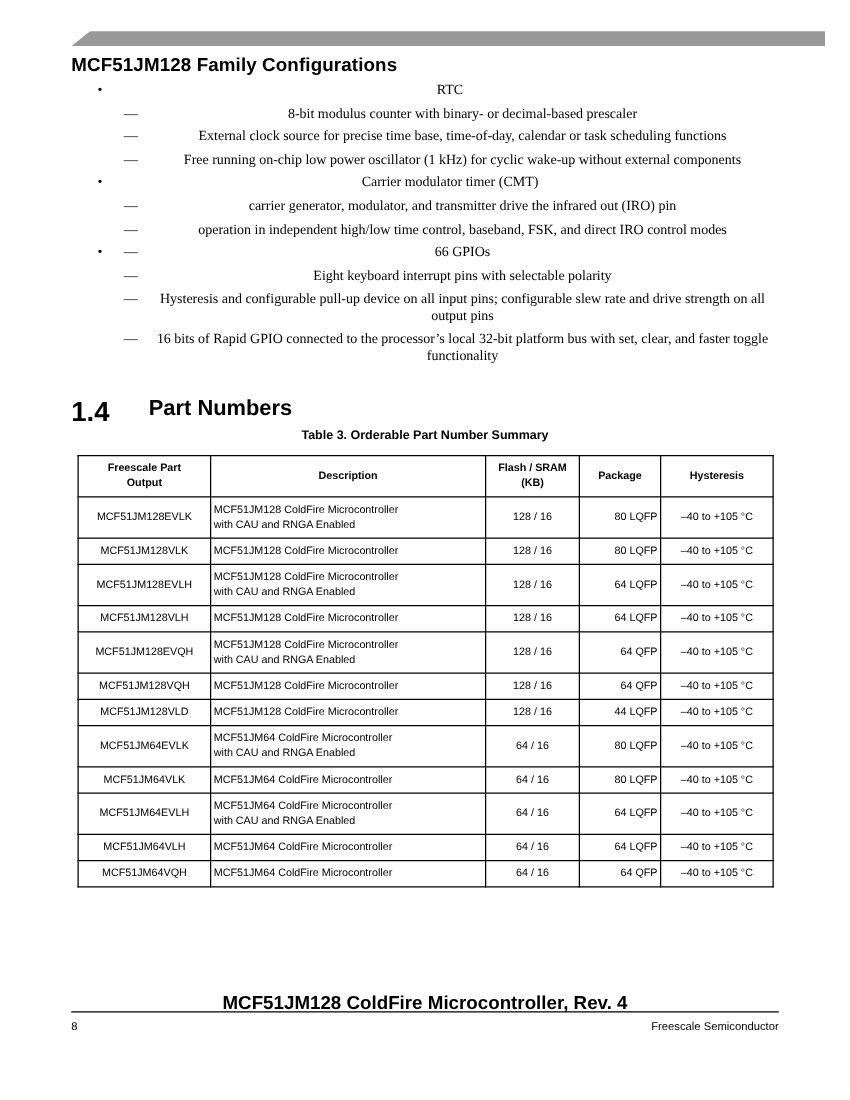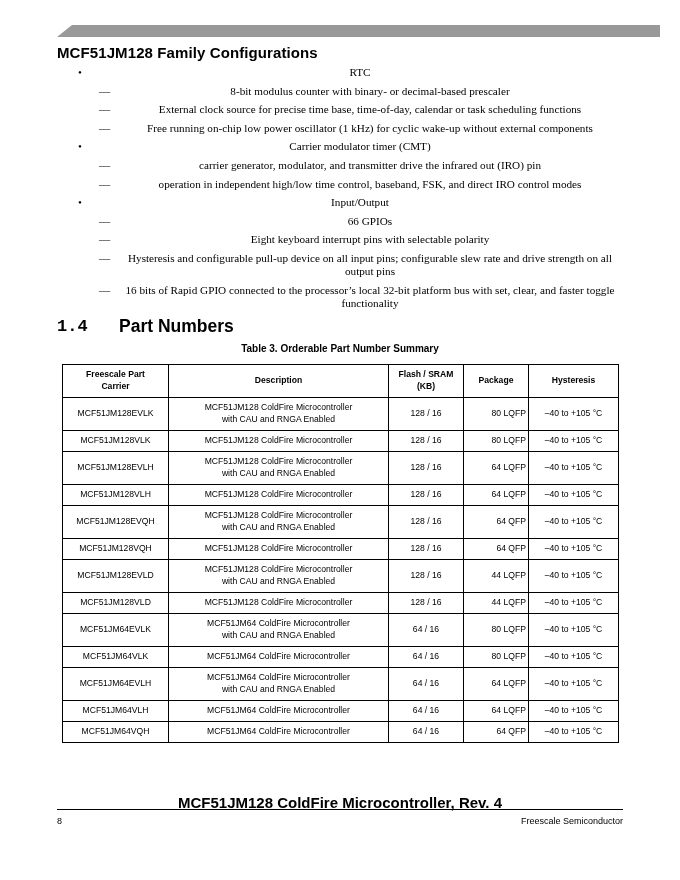--- a/index.html
+++ b/index.html
@@ -225,7 +225,6 @@
     </div>
     <div class="b-row lvl1">
       <span class="b-mark">•</span>
-      <span class="b-text">Input/Output</span>
     </div>
     <div class="b-row lvl2">
       <span class="d-mark">—</span>

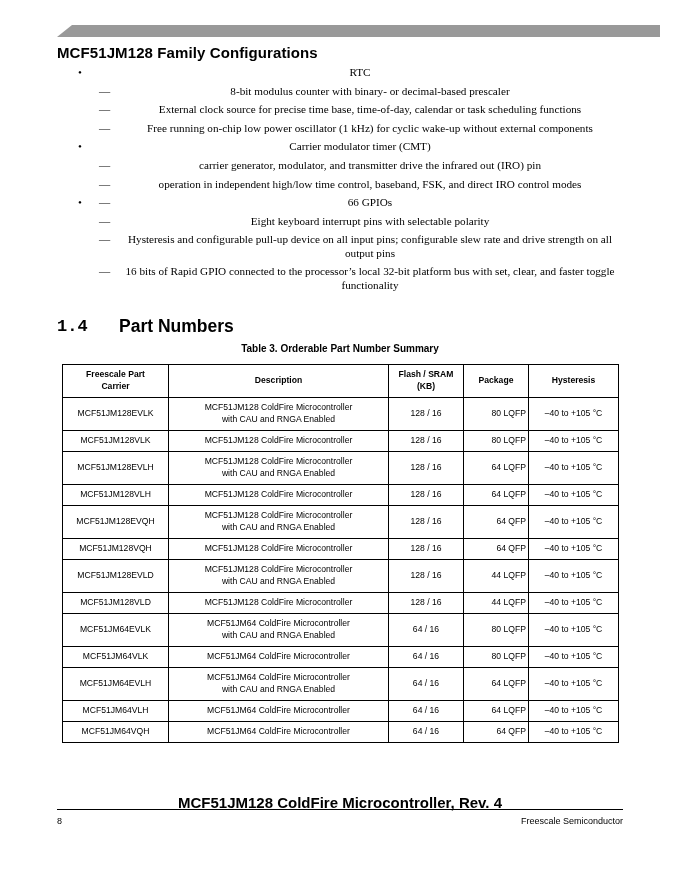--- a/index.html
+++ b/index.html
@@ -84,9 +84,9 @@
     position: absolute;
     left: 57px;
     top: 317px;
-    font-family: Liberation Mono, monospace;
-    font-weight: bold;
-    font-size: 17px;
+    font-family: Liberation Sans, sans-serif;
+    font-weight: bold;
+    font-size: 22px;
   }
   .sec-title {
     position: absolute;

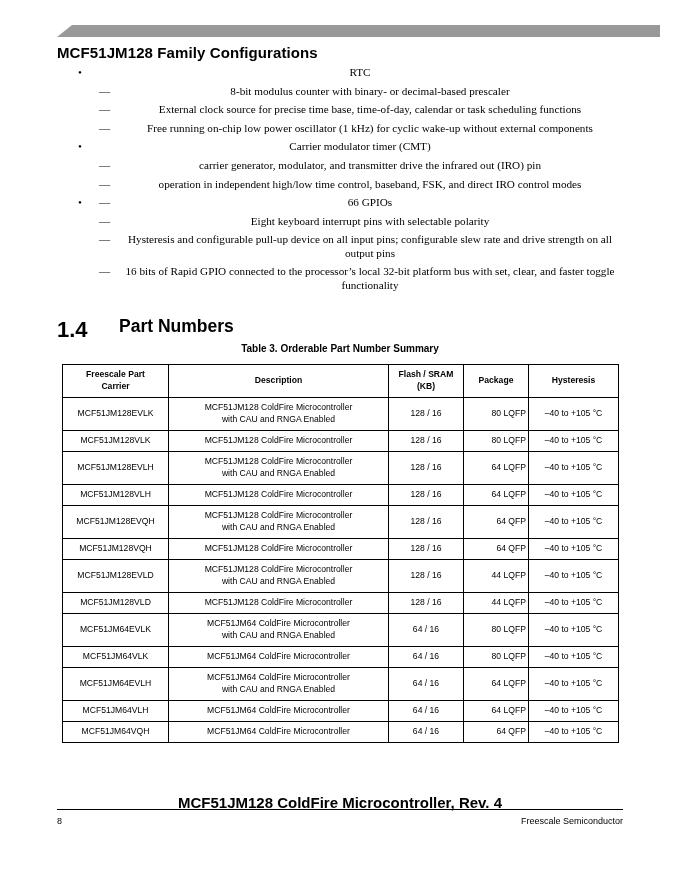--- a/index.html
+++ b/index.html
@@ -262,7 +262,7 @@
       <tr id="thead-row">
           <th>
             <div>Freescale Part</div>
-            <div>Carrier</div>
+            <div>Output</div>
           </th>
           <th>
             <div>Description</div>

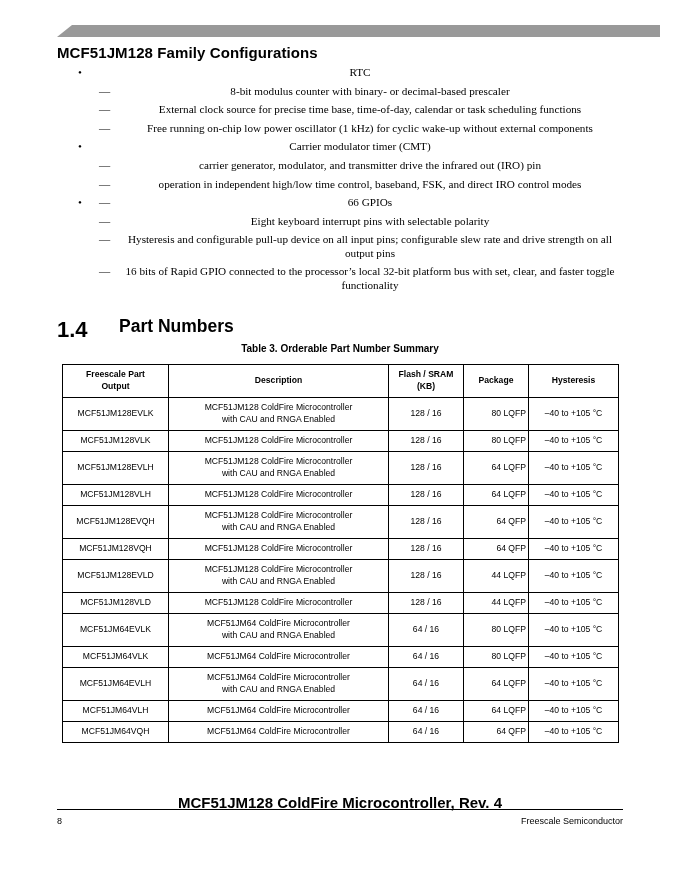--- a/index.html
+++ b/index.html
@@ -142,7 +142,7 @@
   col.c-temp { width: 90px; }
 
   td.part { text-align: center; }
-  td.desc { text-align: center; }
+  td.desc { text-align: left; }
   td.mem  { text-align: center; }
   td.pkg  { text-align: right; }
   td.temp { text-align: center; }

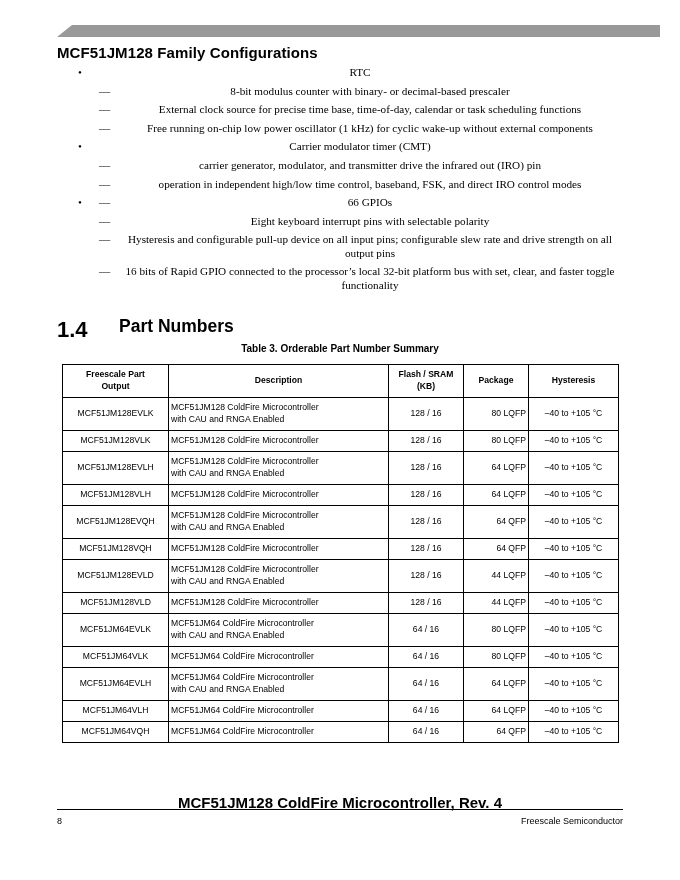--- a/index.html
+++ b/index.html
@@ -337,16 +337,6 @@
           <td class="pkg">64 QFP</td>
           <td class="temp">–40 to +105 °C</td>
         </tr>
-        <tr class="r2">
-          <td class="part">MCF51JM128EVLD</td>
-          <td class="desc">
-            <div>MCF51JM128 ColdFire Microcontroller</div>
-            <div>with CAU and RNGA Enabled</div>
-          </td>
-          <td class="mem">128 / 16</td>
-          <td class="pkg">44 LQFP</td>
-          <td class="temp">–40 to +105 °C</td>
-        </tr>
         <tr class="r1">
           <td class="part">MCF51JM128VLD</td>
           <td class="desc">

